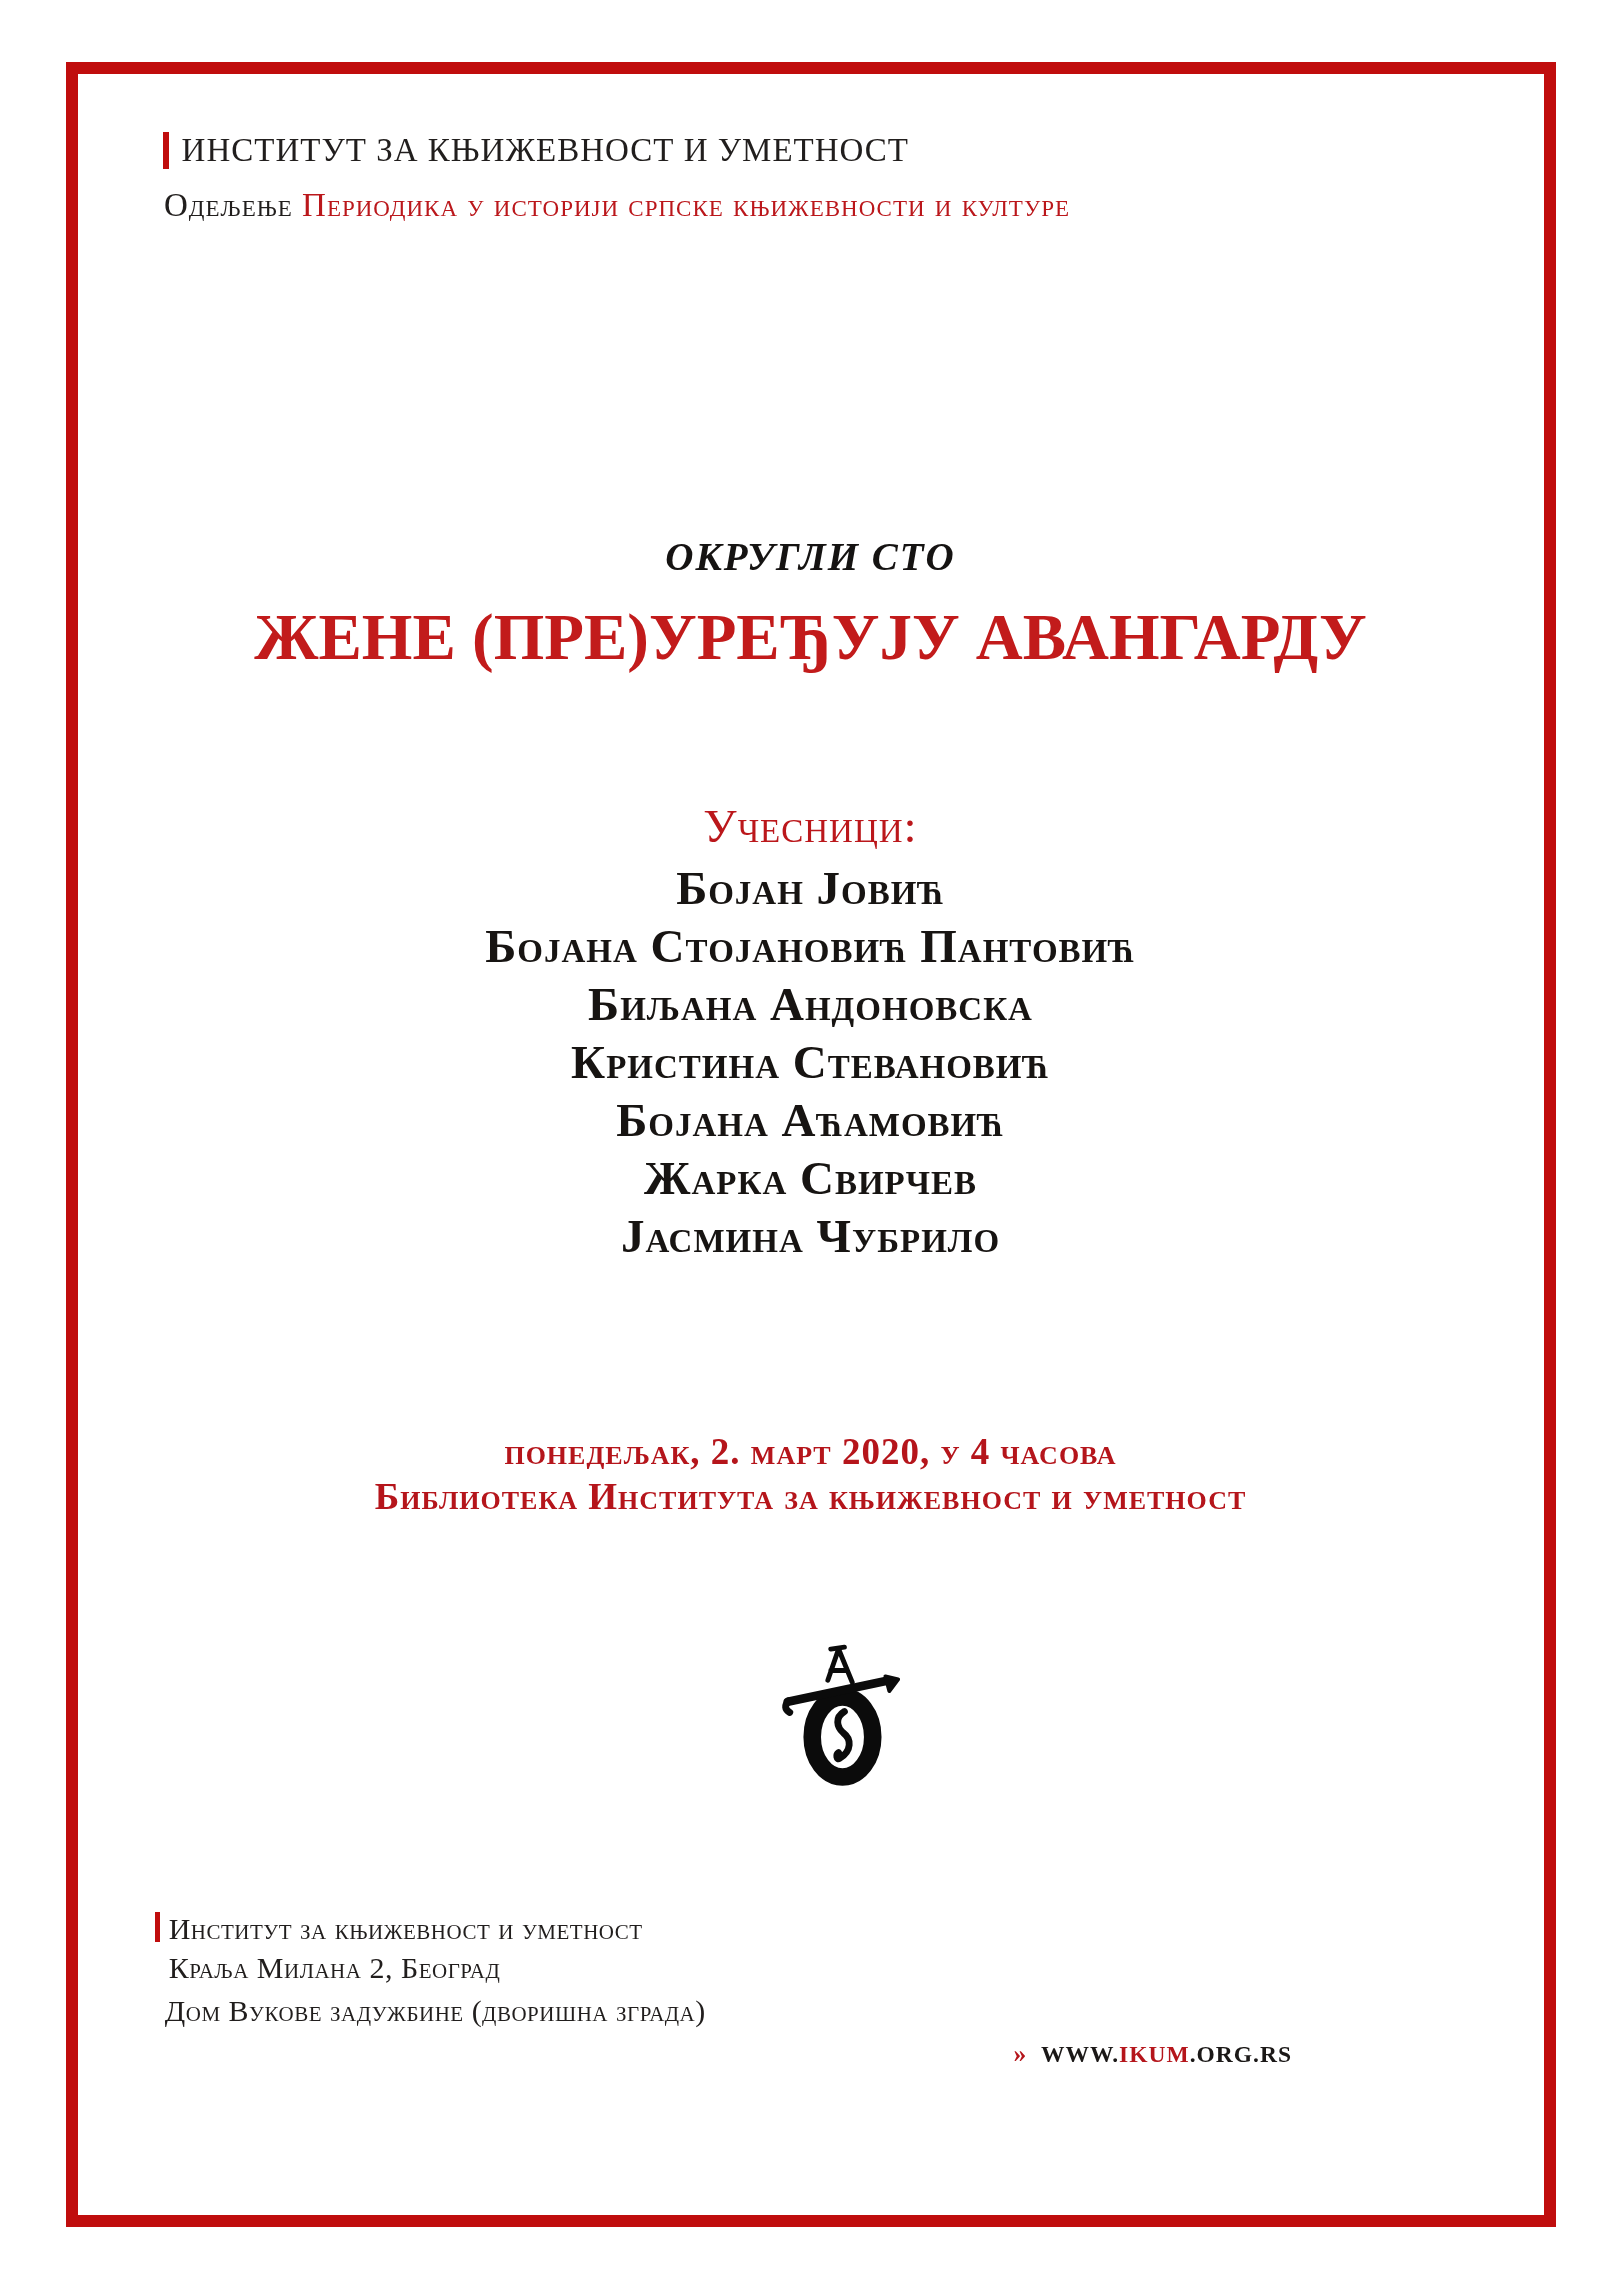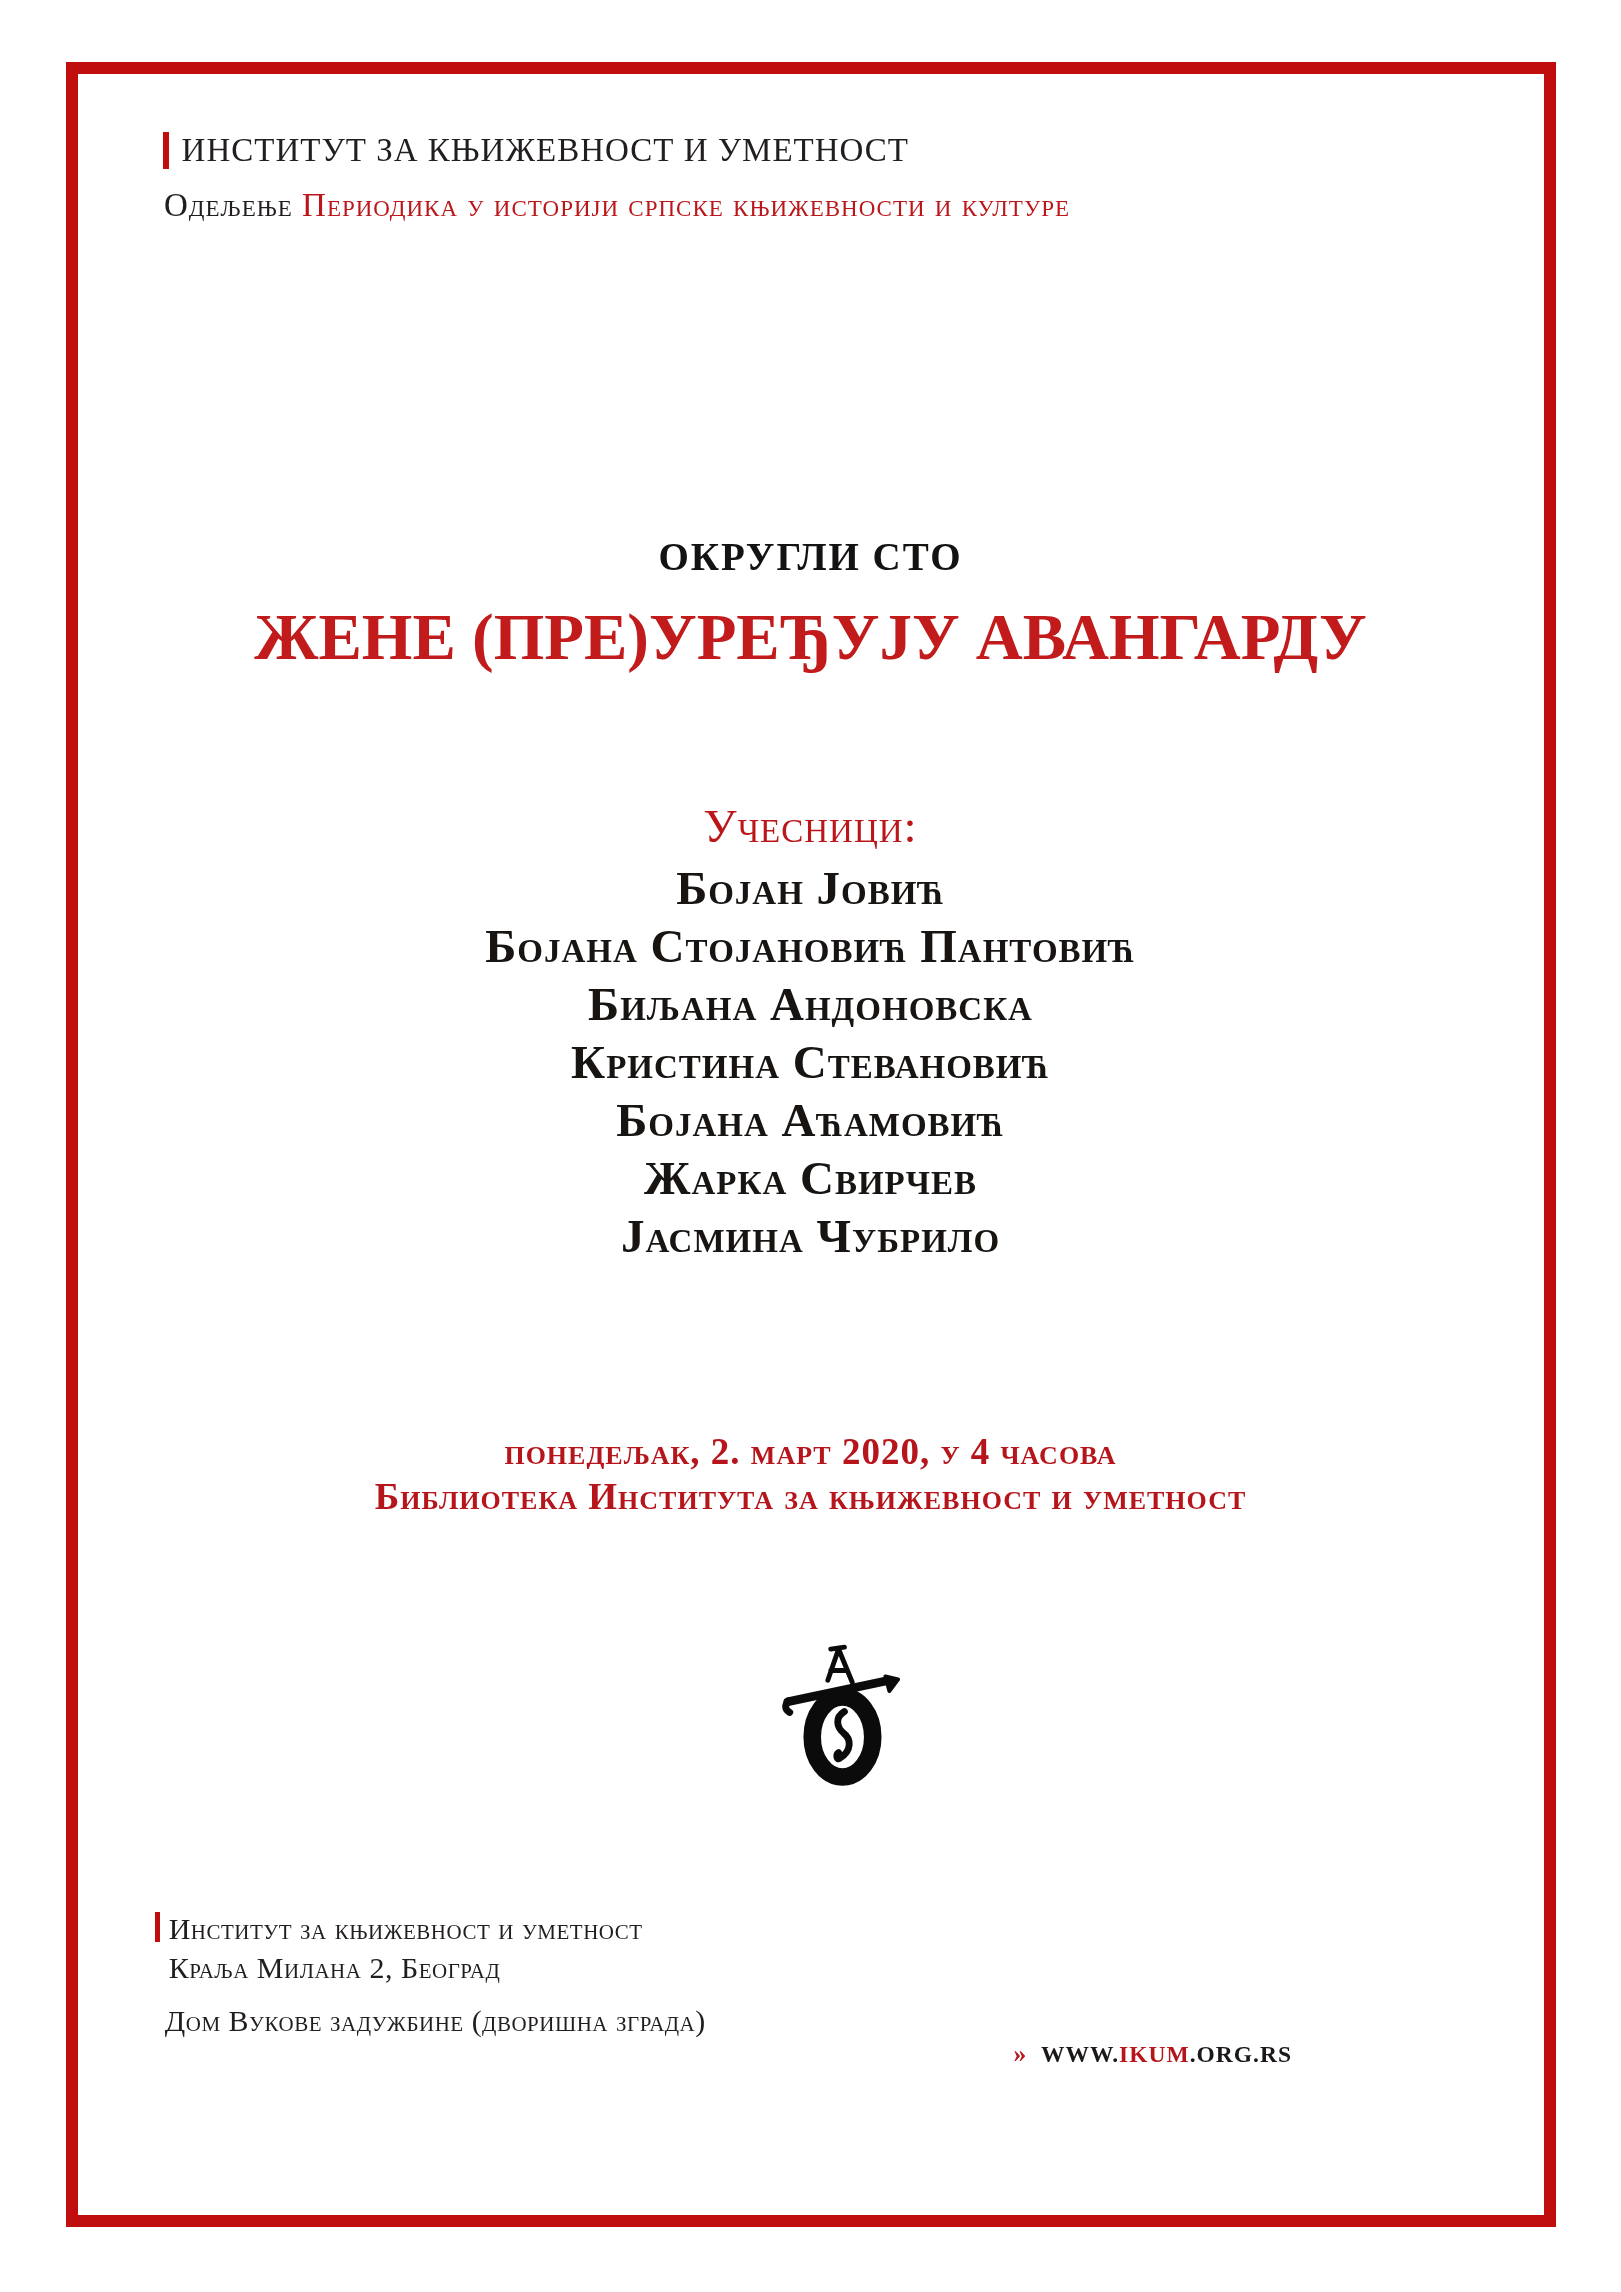--- a/index.html
+++ b/index.html
@@ -45,6 +45,7 @@
     top: 534px;
     font-size: 39px; font-weight: bold; letter-spacing: 2px;
     color: #151312;
+    font-style: italic;
   }
   .title {
     top: 600px;

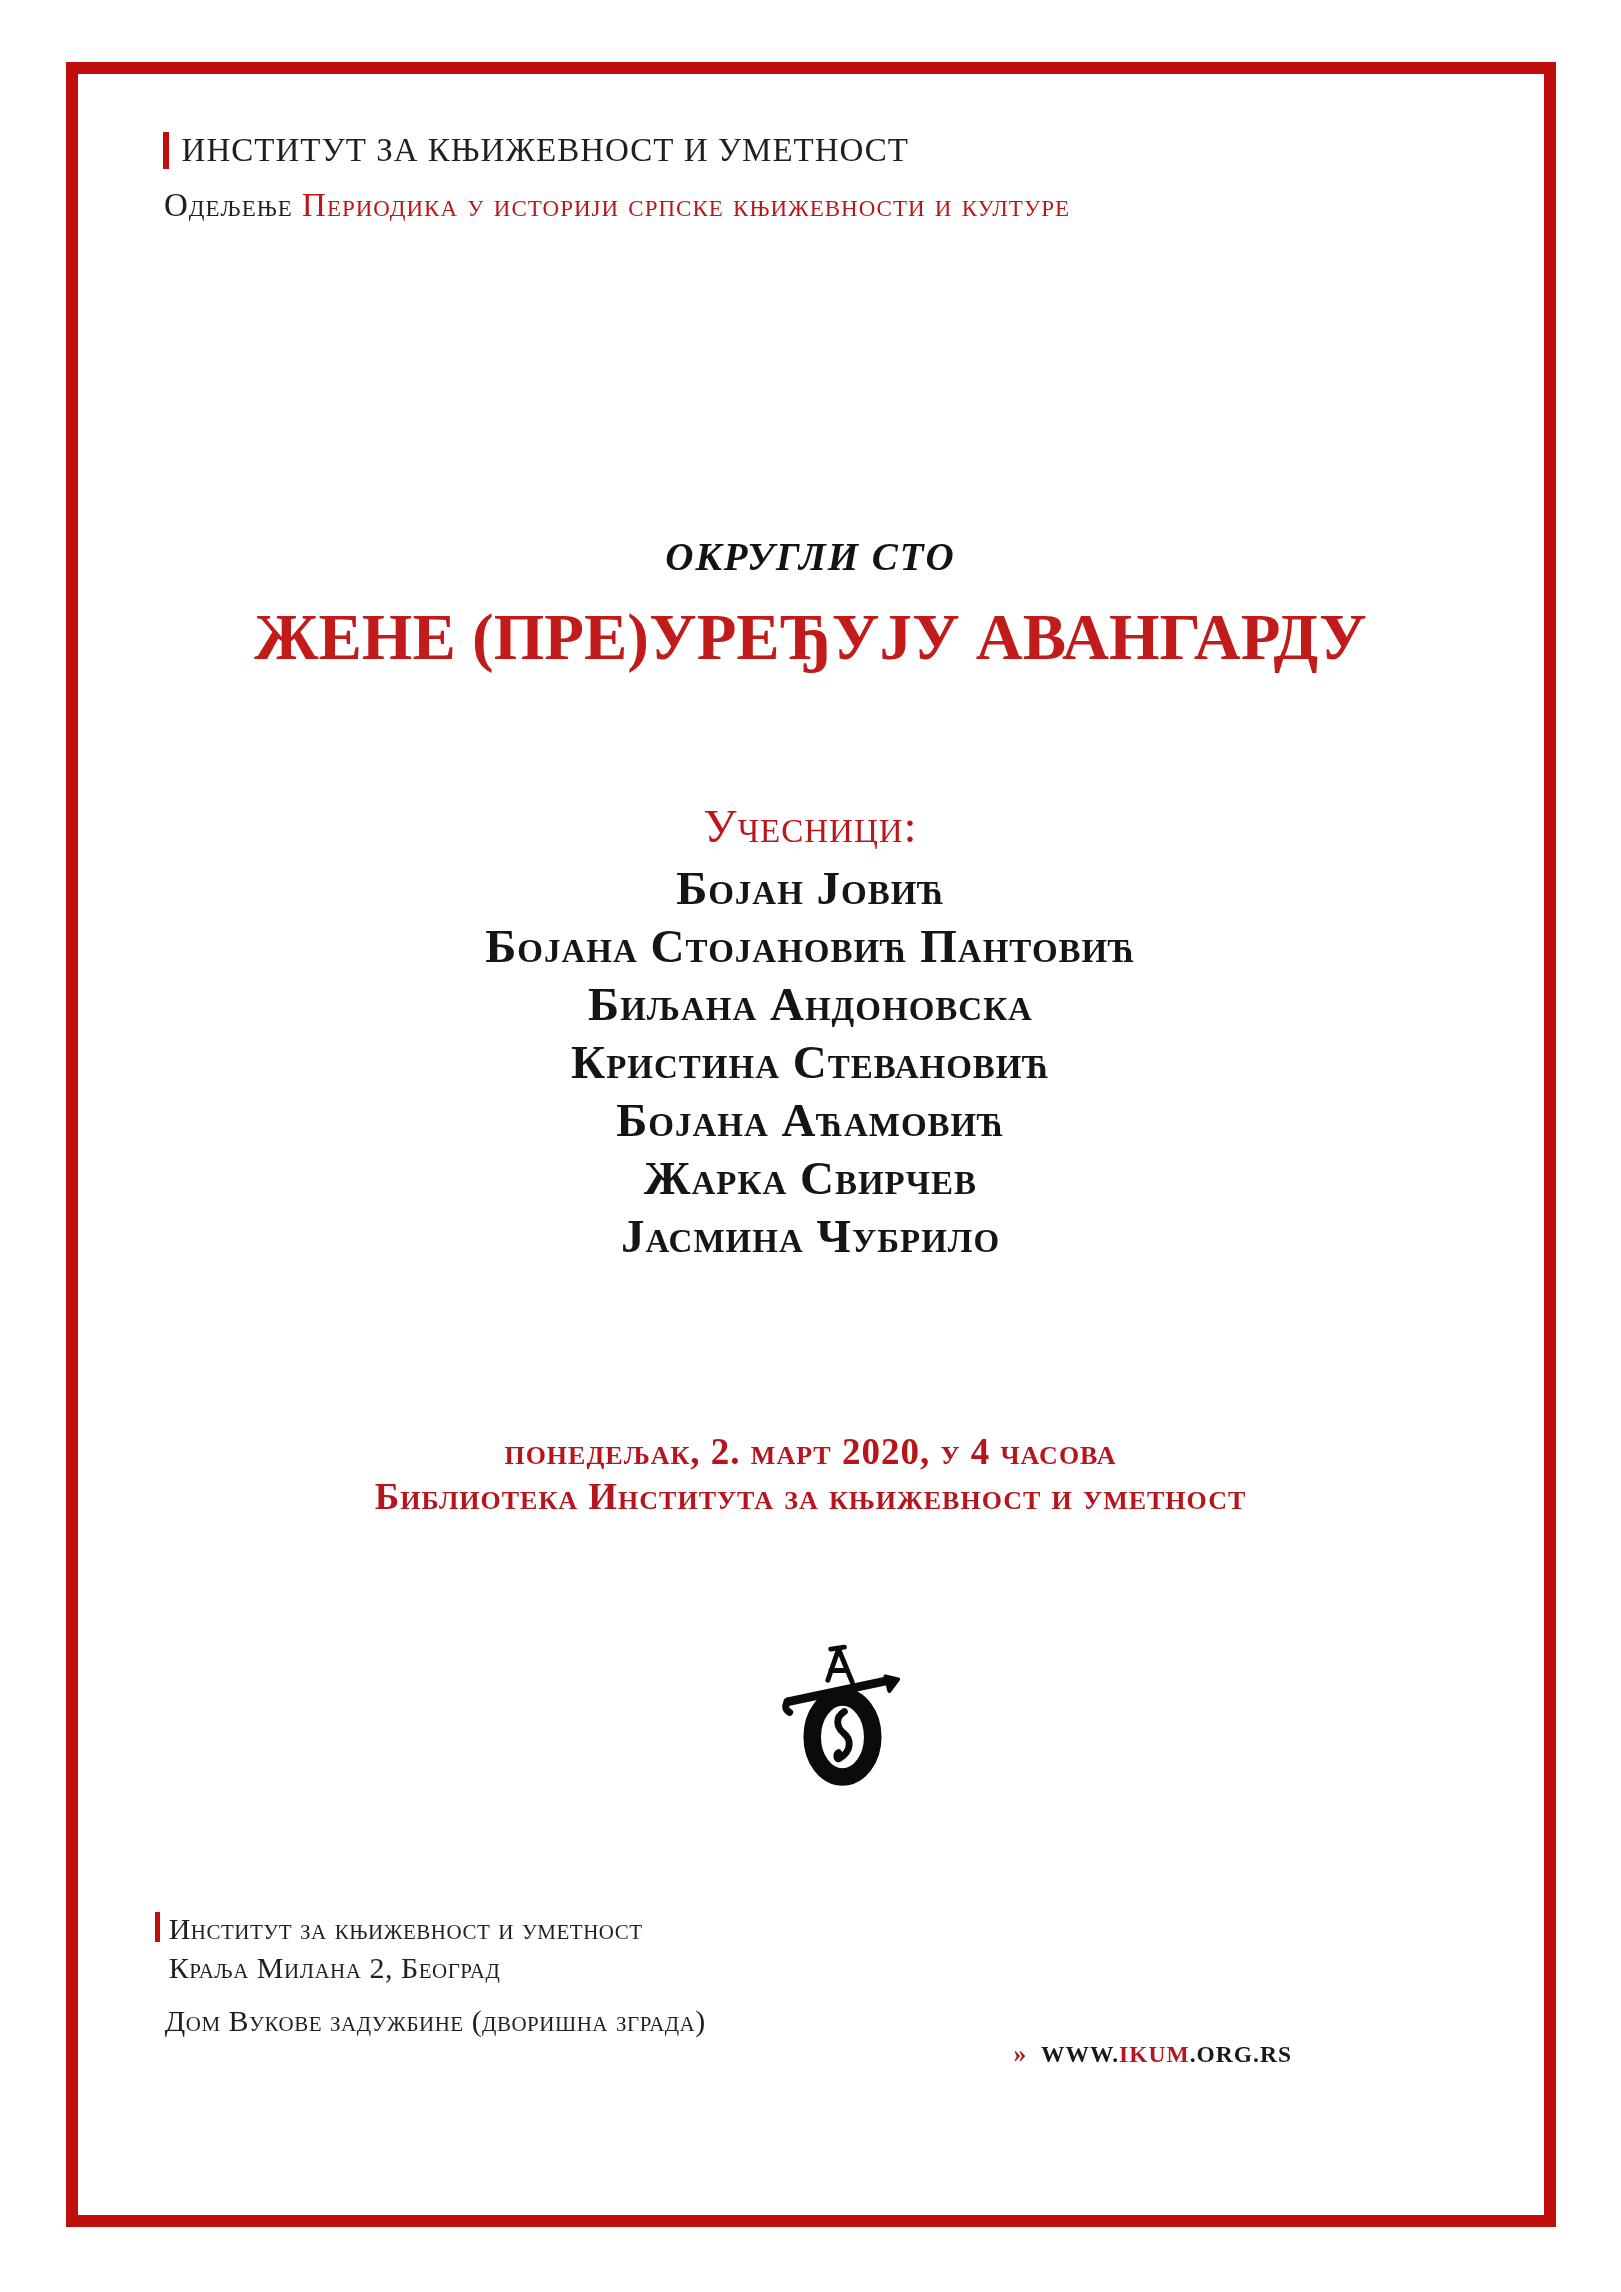--- a/index.html
+++ b/index.html
@@ -94,7 +94,7 @@
     background: #c00d0d;
     margin-right: 8.8px; margin-top: 2.9px;
   }
-  .fline3 { margin-top: 14px; }
+  .fline3 { margin-top: 4px; }
 
   .website {
     position: absolute; top: 2039px; right: 329px;

